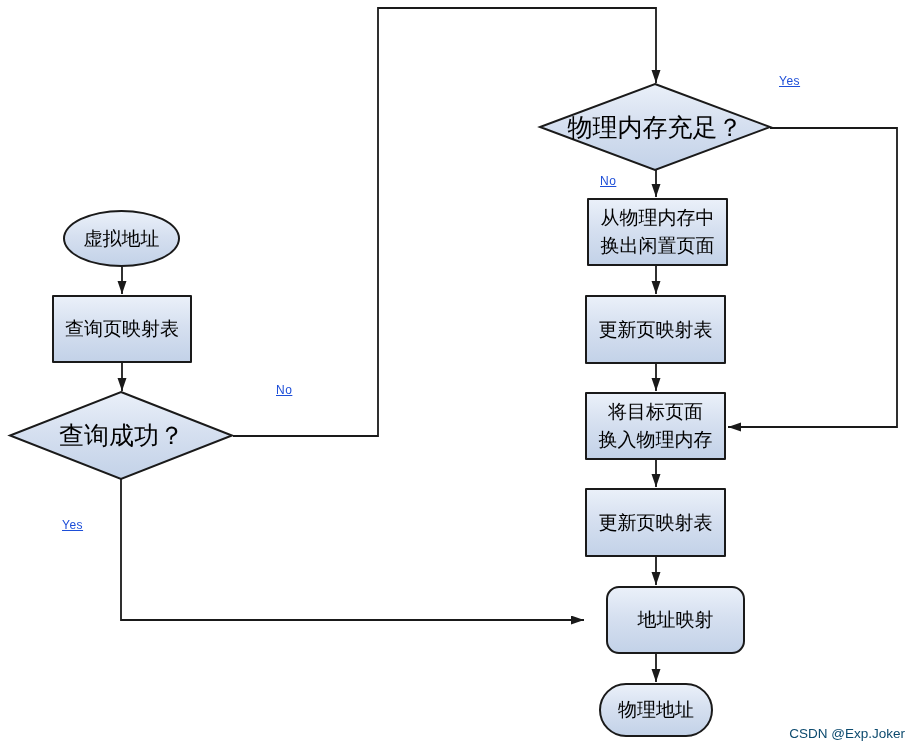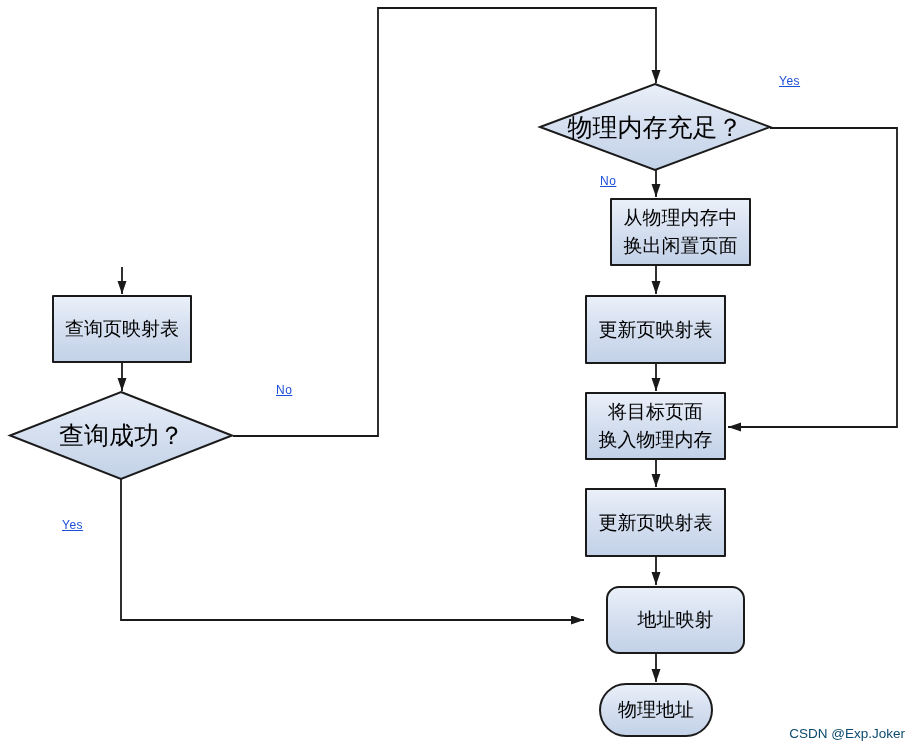--- a/index.html
+++ b/index.html
@@ -102,7 +102,7 @@
 
   <div class="diamond-label" style="left:540px; top:84px; width:230px; height:86px;">物理内存充足？</div>
 
-  <div class="node process" style="left:610px; top:198px; width:141px; height:68px;">从物理内存中
+  <div class="node process" style="left:587px; top:198px; width:141px; height:68px;">从物理内存中
 换出闲置页面</div>
 
   <div class="node process" style="left:585px; top:295px; width:141px; height:69px;">更新页映射表</div>

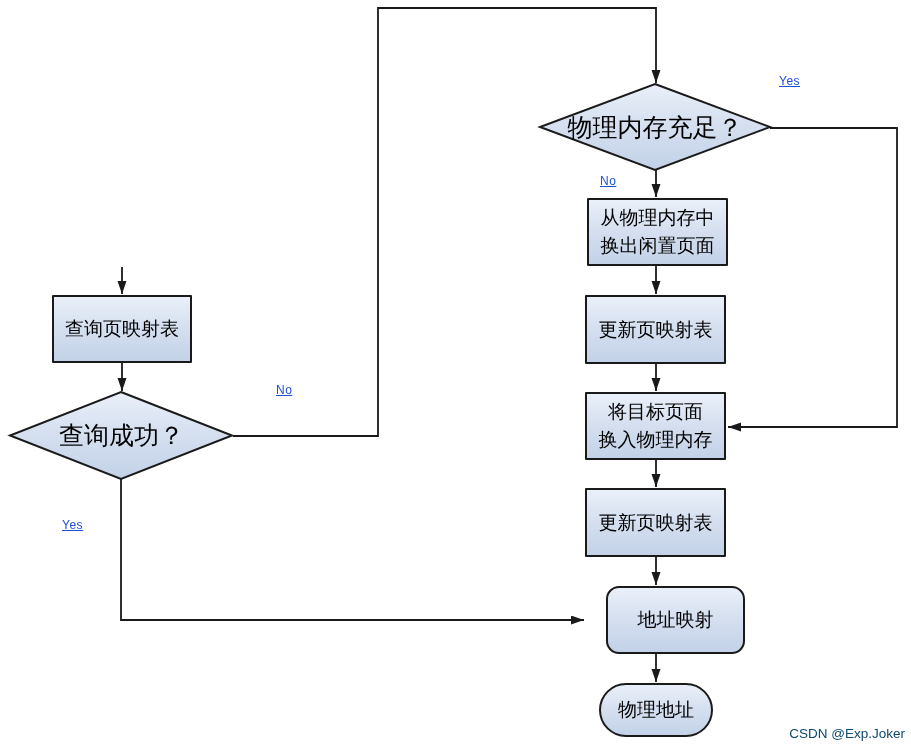--- a/index.html
+++ b/index.html
@@ -95,6 +95,7 @@
     <polygon points="655,84 770,127 655,170 540,127" fill="url(#shapeGrad)" stroke="#1a1a1a" stroke-width="2"></polygon>
   </svg>
 
+  <div class="node terminator-ellipse" style="left:63px; top:210px; width:117px; height:57px;">虚拟地址</div>
 
   <div class="node process" style="left:52px; top:295px; width:140px; height:68px;">查询页映射表</div>
 

